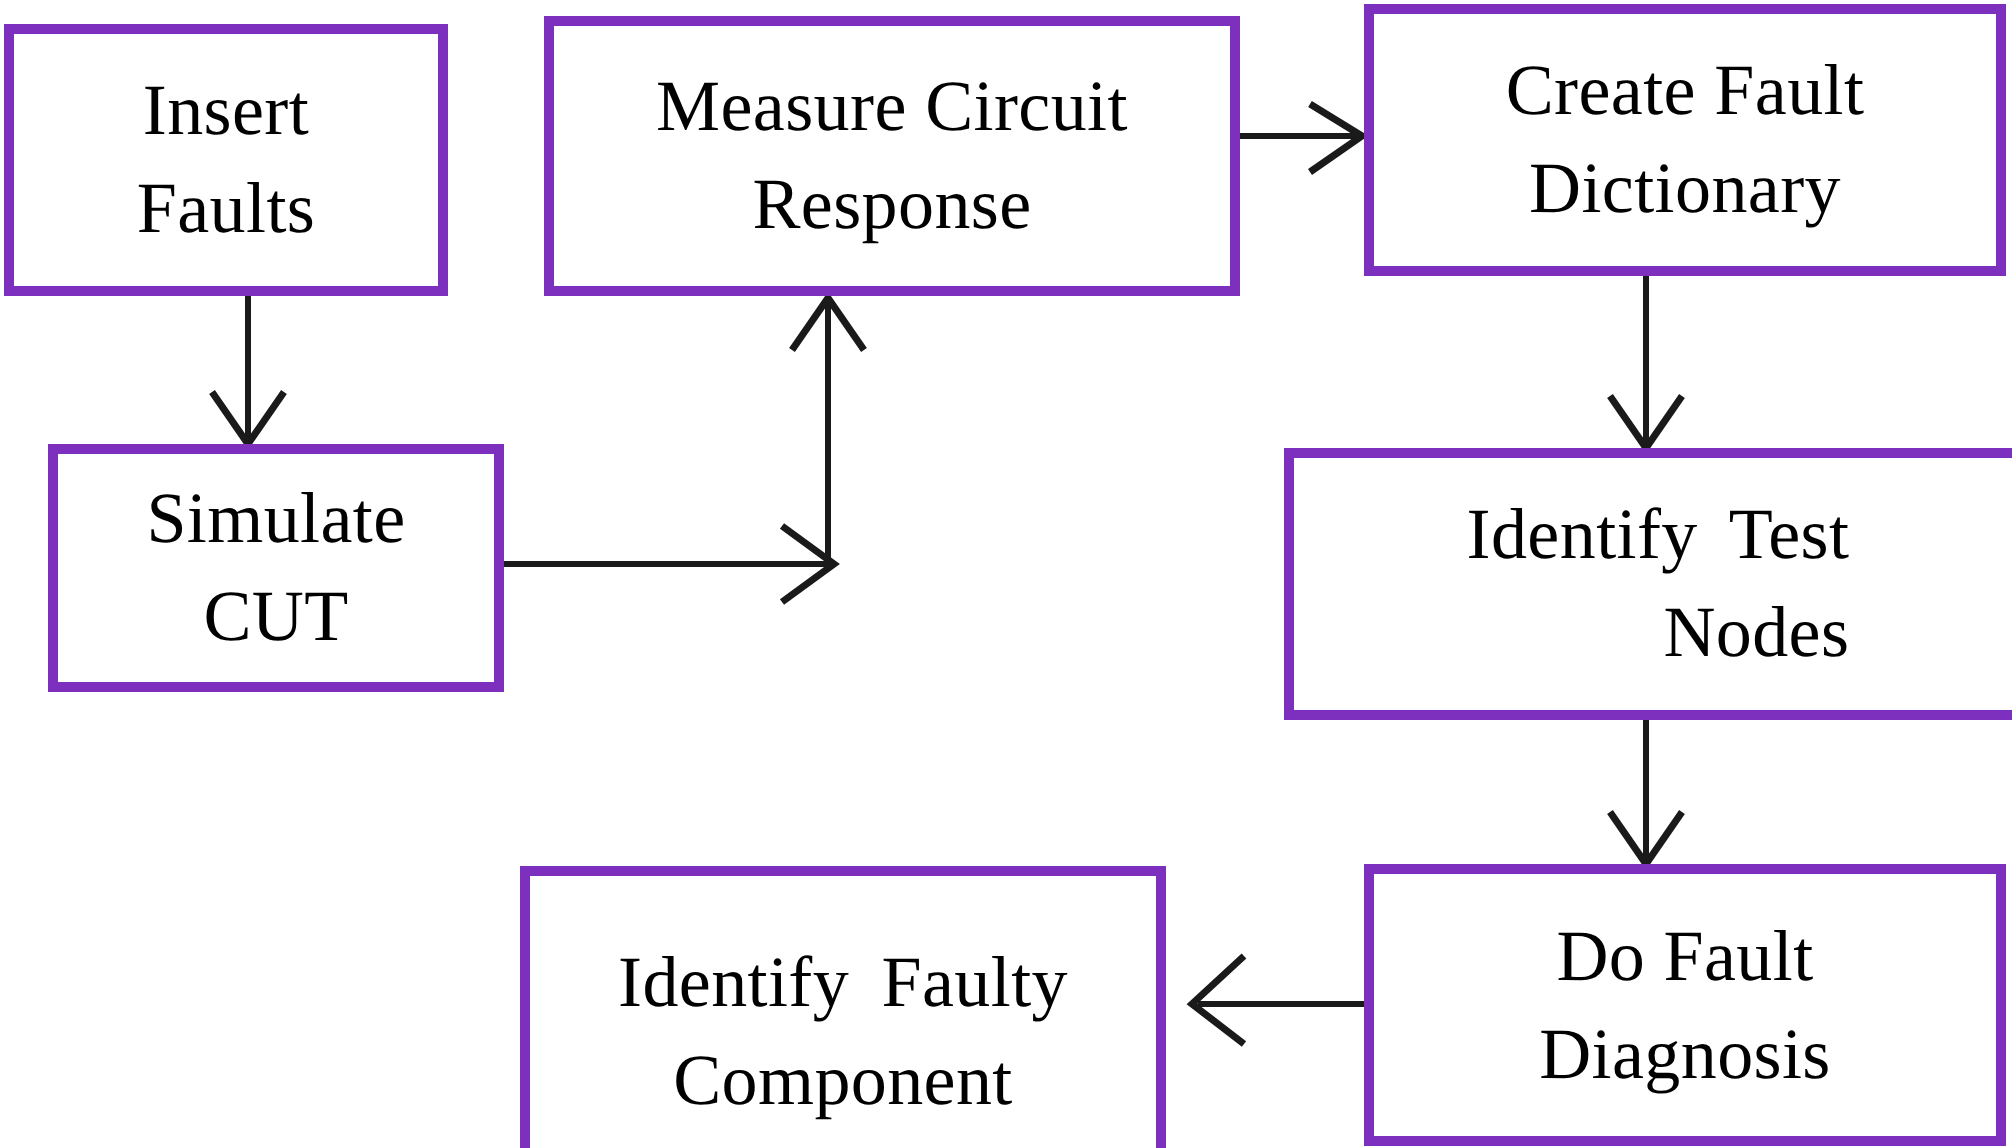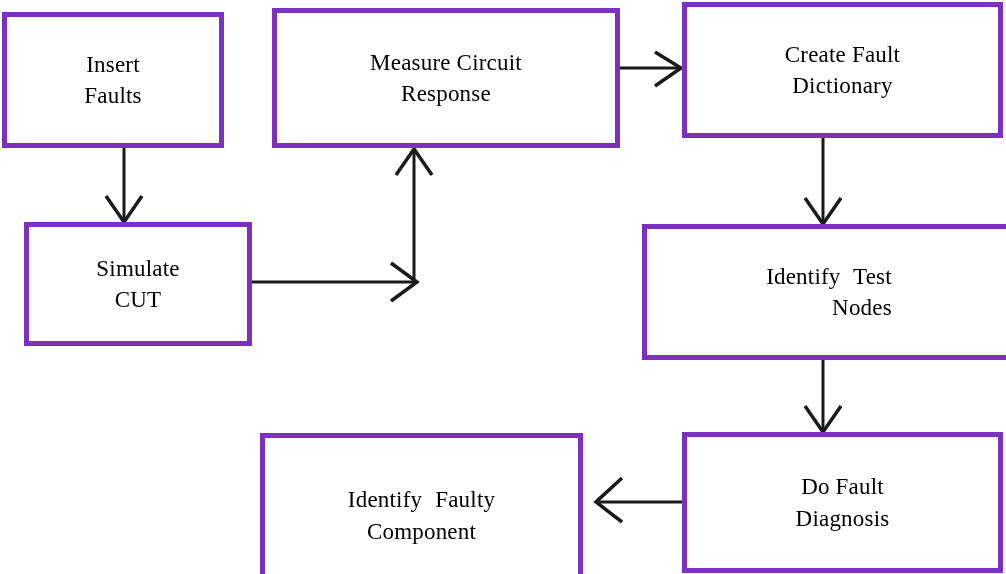--- a/index.html
+++ b/index.html
@@ -26,7 +26,7 @@
     text-align: center;
     color: #000000;
     font-family: "Liberation Serif", "DejaVu Serif", serif;
-    font-size: 23px;
+    font-size: 36px;
     line-height: 1.36;
     white-space: pre-line;
     letter-spacing: 0.2px;

